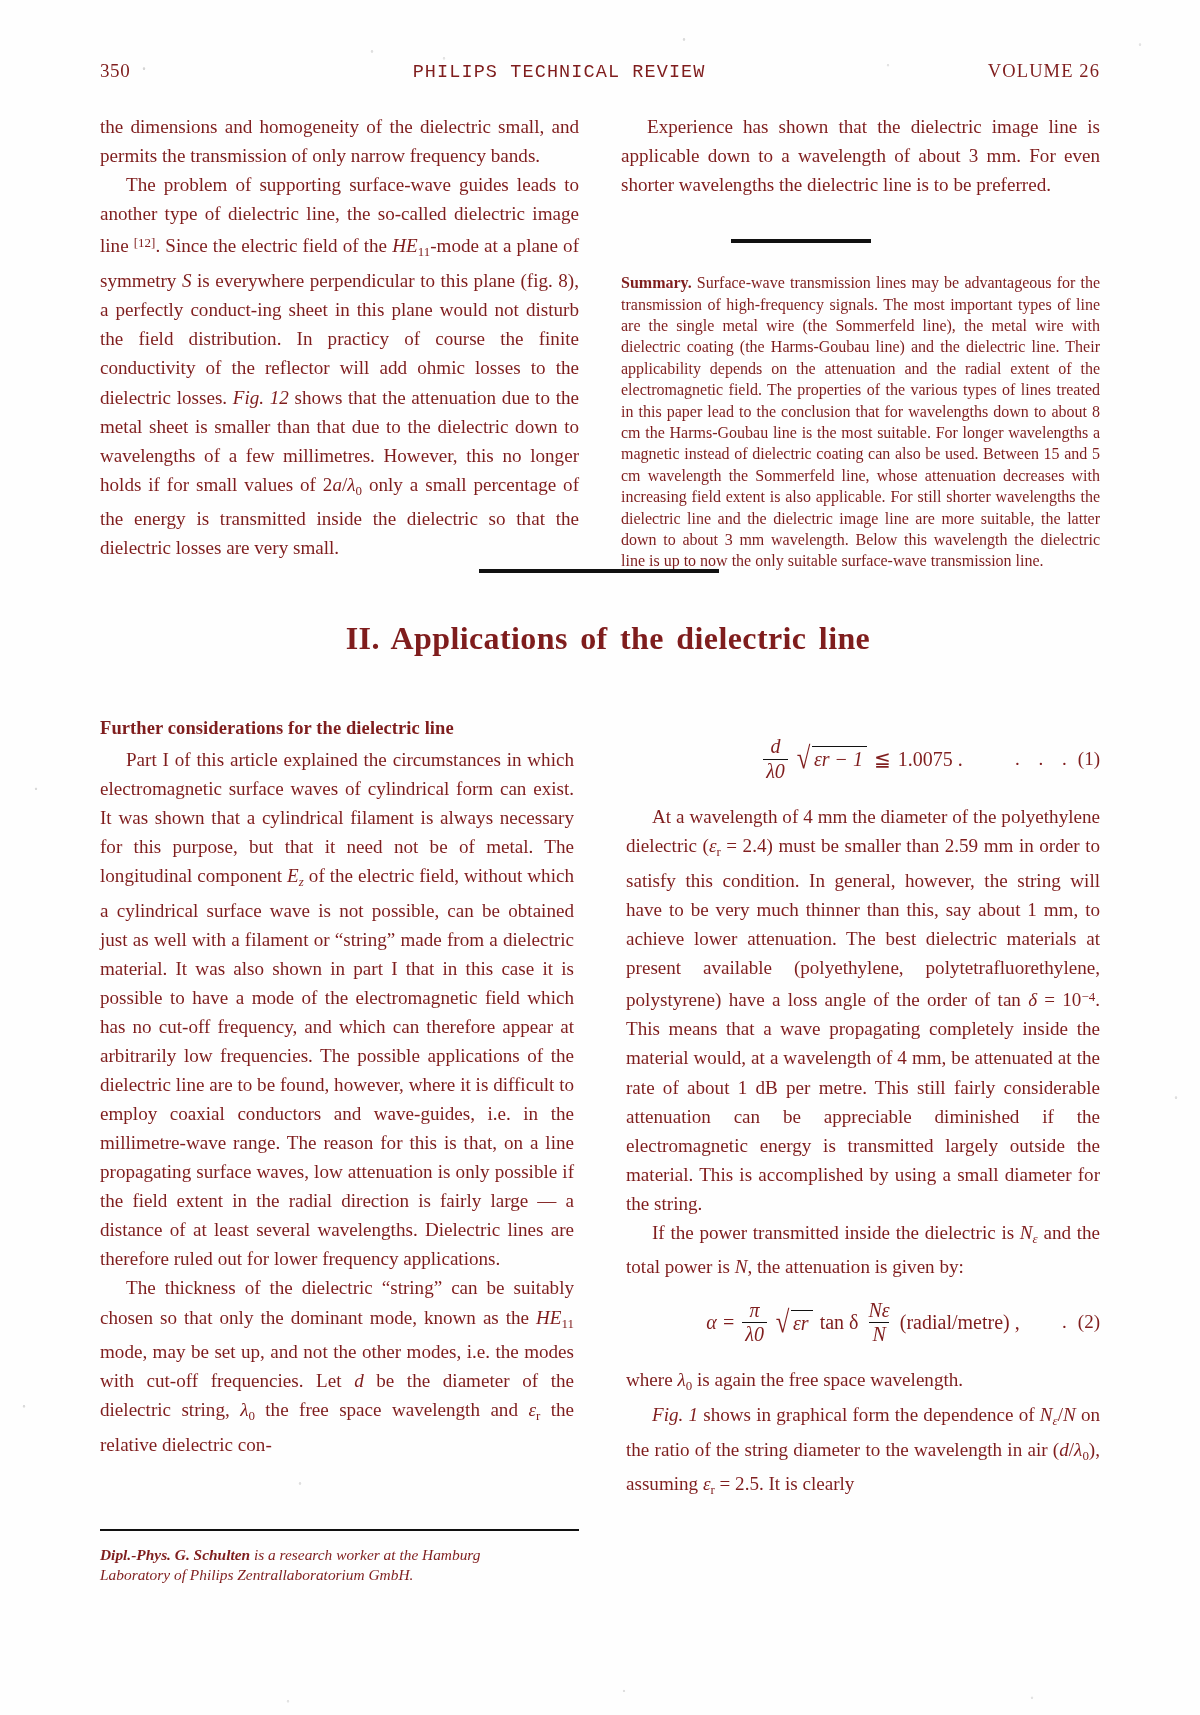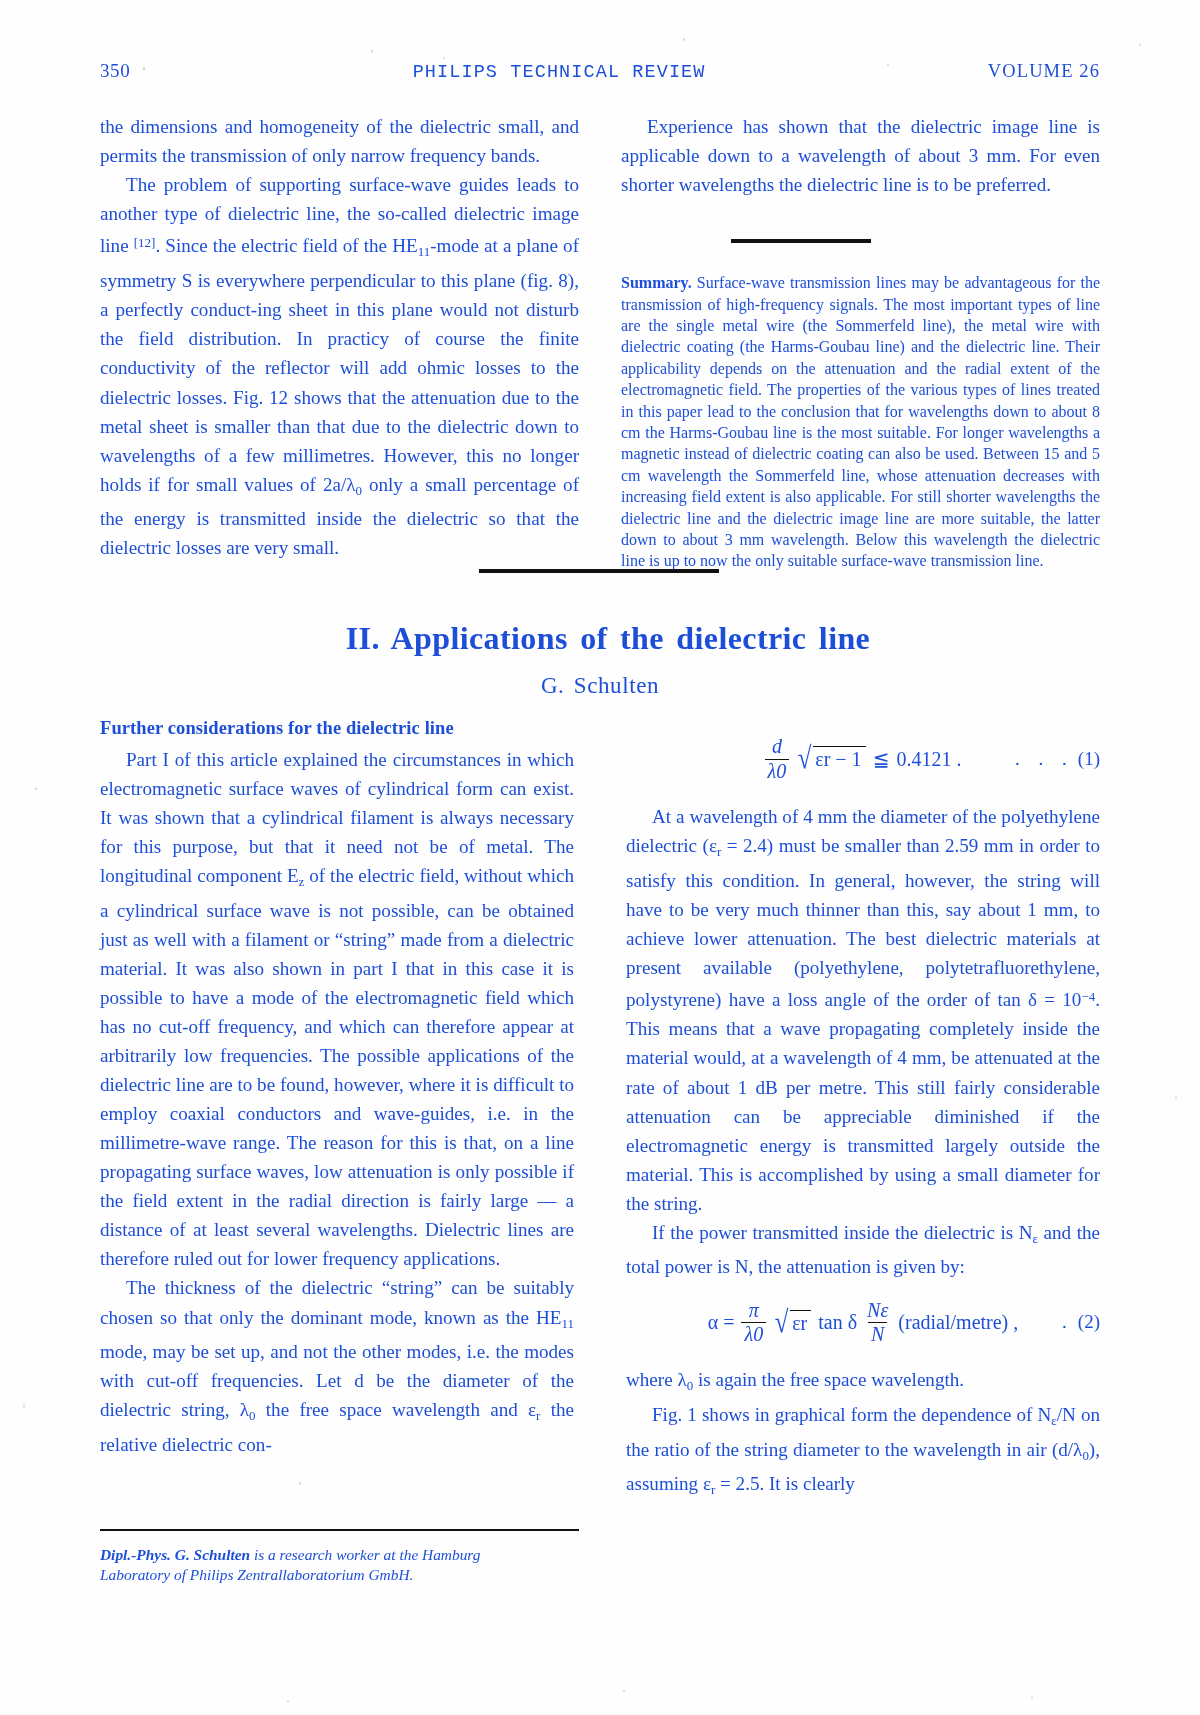--- a/index.html
+++ b/index.html
@@ -15,7 +15,7 @@
     background: #fefefe;
     overflow: hidden;
     font-family: "Liberation Serif", "DejaVu Serif", serif;
-    color: #1d4ed8;
+    color: #7f1d1d;
     box-sizing: border-box;
   }
   

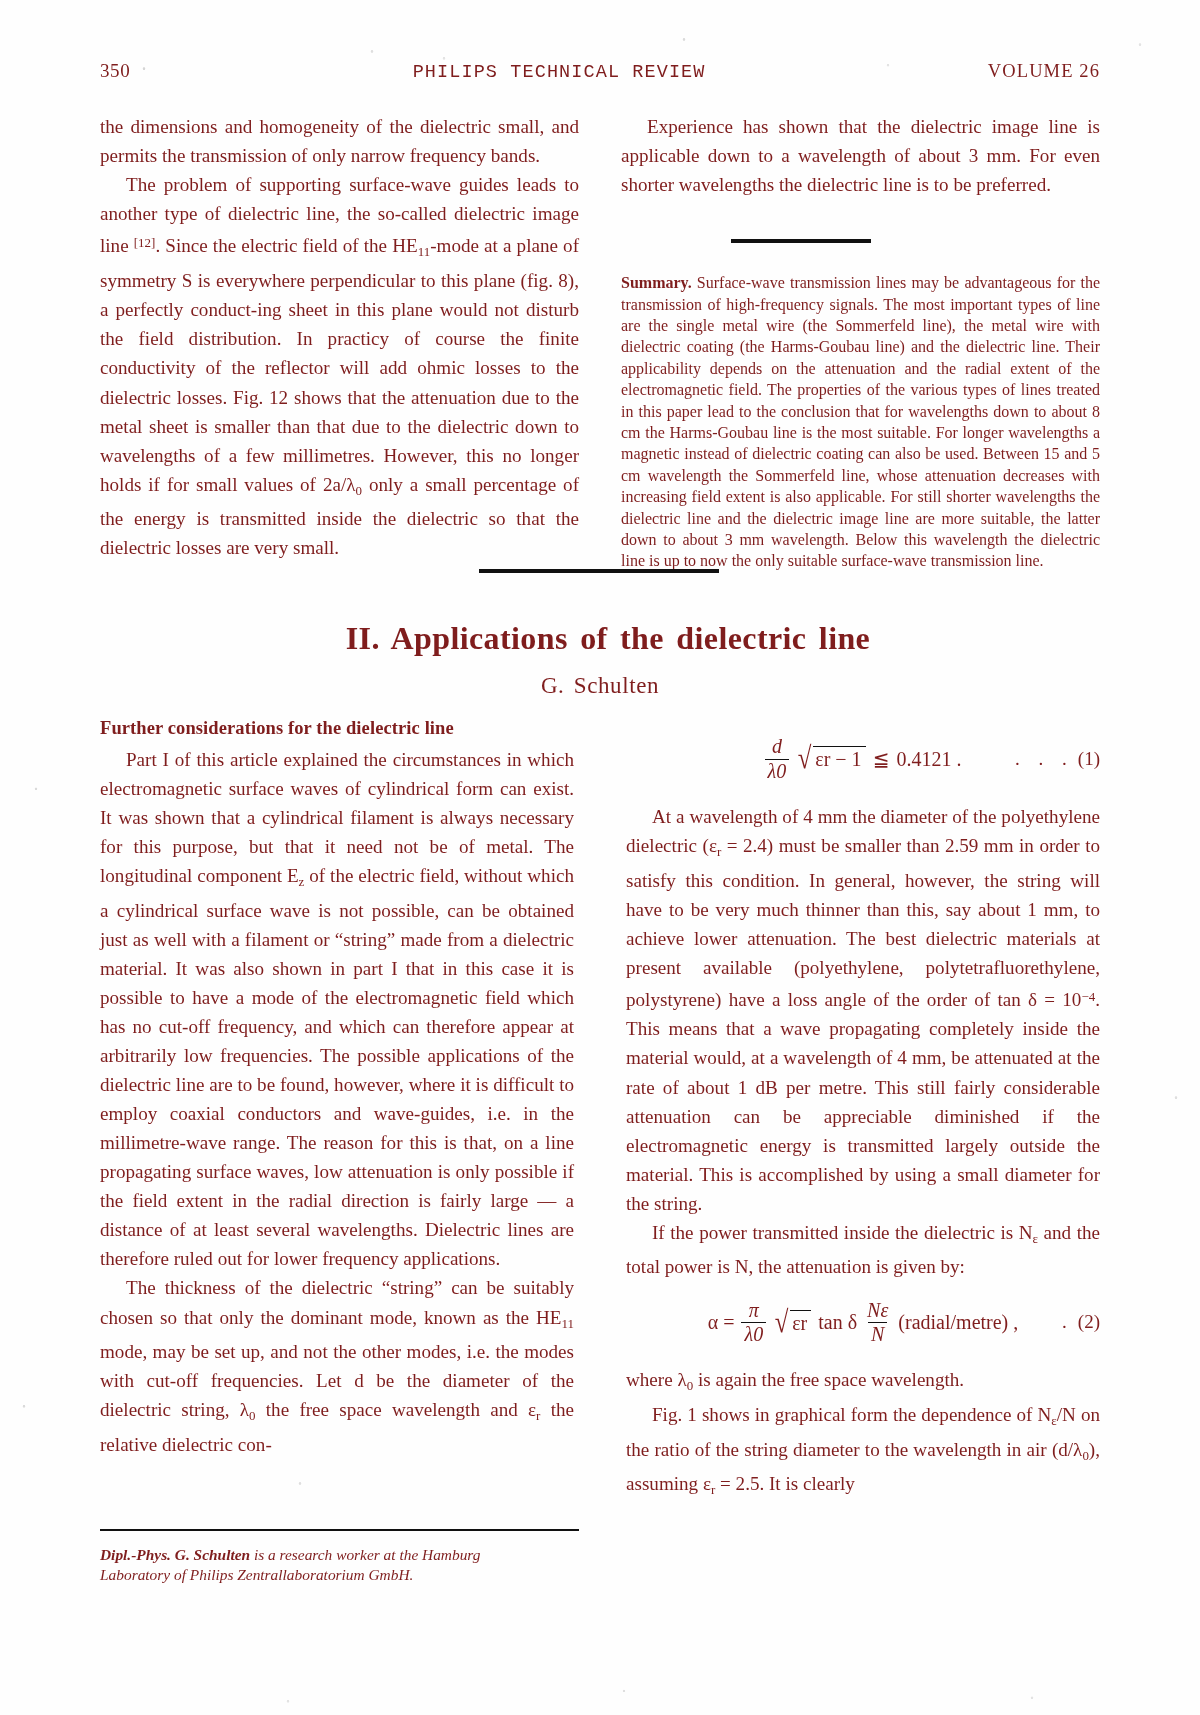--- a/index.html
+++ b/index.html
@@ -190,7 +190,7 @@
     font-size: 19px;
   }
   .eq-dots { letter-spacing: 7px; margin-right: 4px; font-size: 19px; }
-  .ital { }
+  .ital { font-style: italic; }
   sub { font-size: .68em; vertical-align: -.28em; }
   sup { font-size: .68em; vertical-align: .42em; }
 

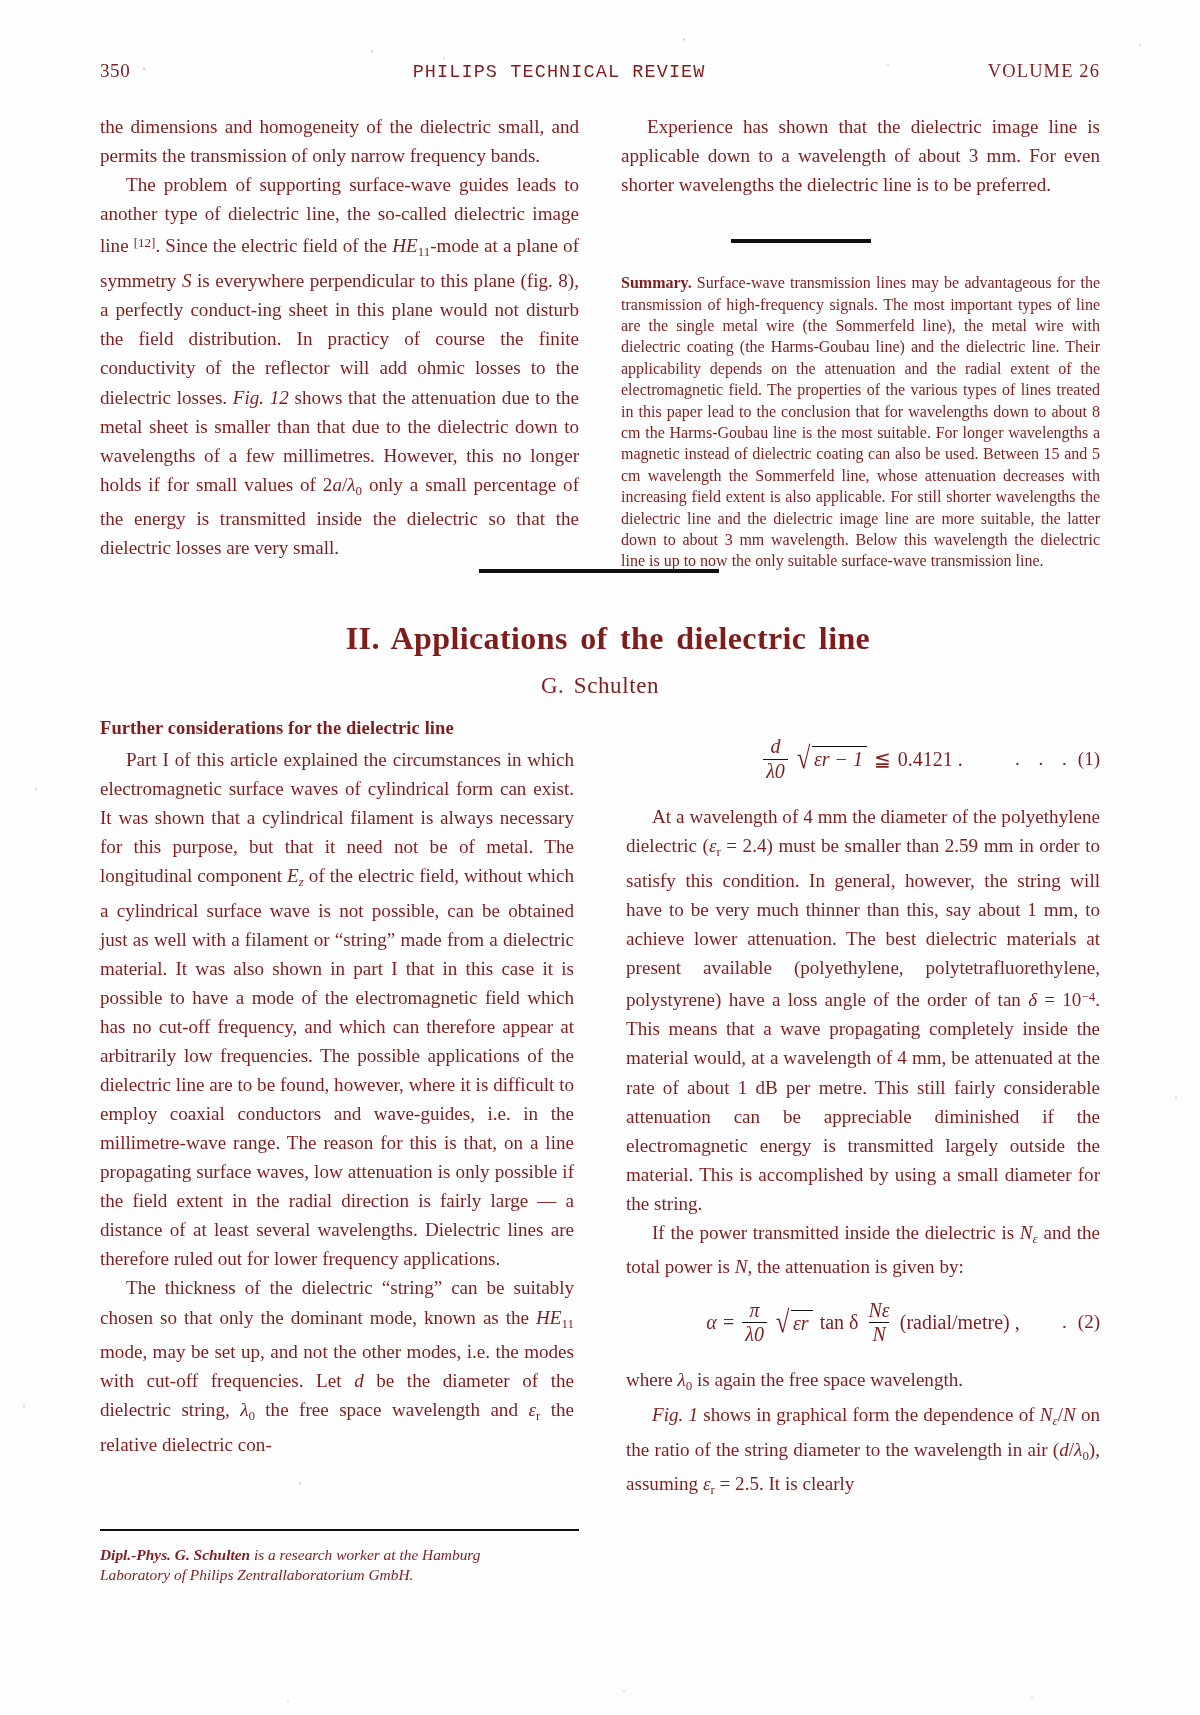--- a/index.html
+++ b/index.html
@@ -243,7 +243,6 @@
 
   <div class="art-rule"></div>
   <div class="art-title">II. Applications of the dielectric line</div>
-  <div class="art-author">G. Schulten</div>
 
   <div class="columns2">
 

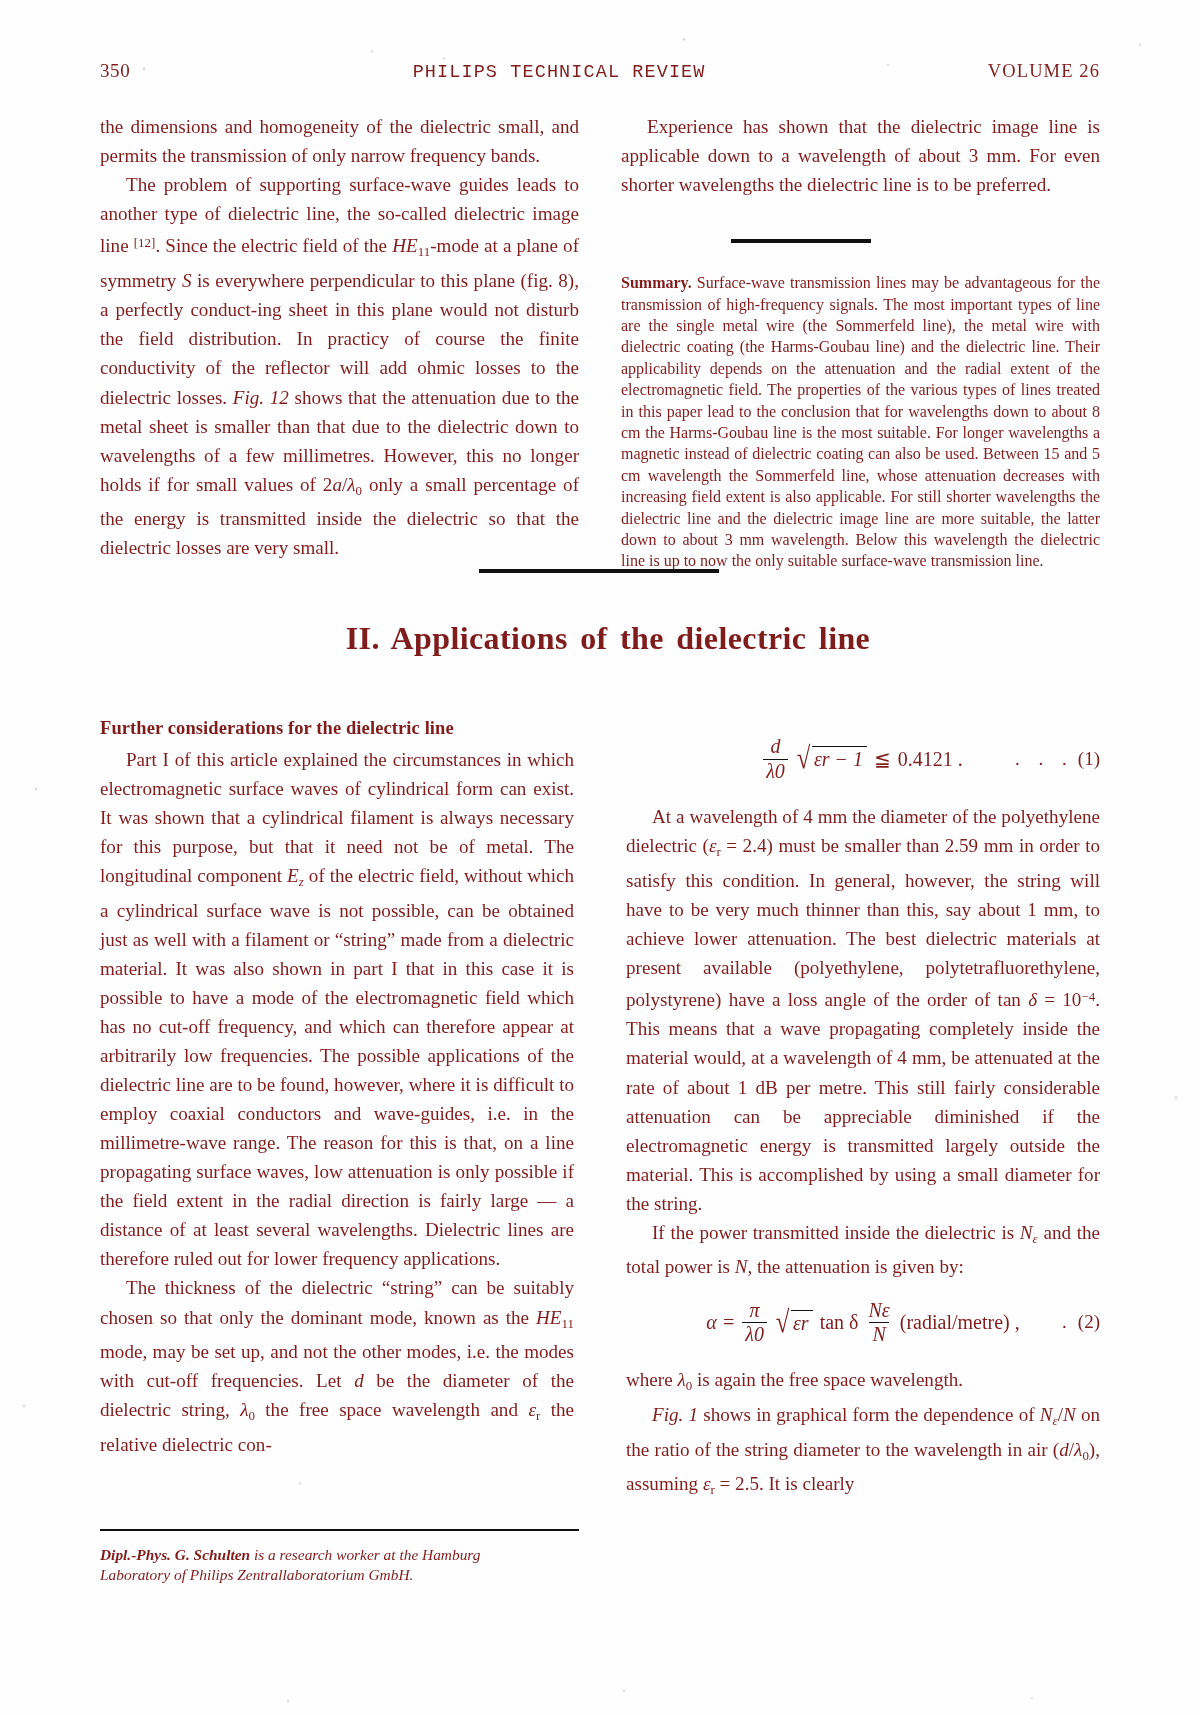--- a/index.html
+++ b/index.html
@@ -265,7 +265,7 @@
             <span class="rad-body ital">εr − 1</span>
           </span>
           <span>≦</span>
-          <span>0.4121 .</span>
+          <span>1.0075 .</span>
         </span>
         <span class="eq-num">
           <span class="eq-dots">. . .</span><span>(1)</span>

